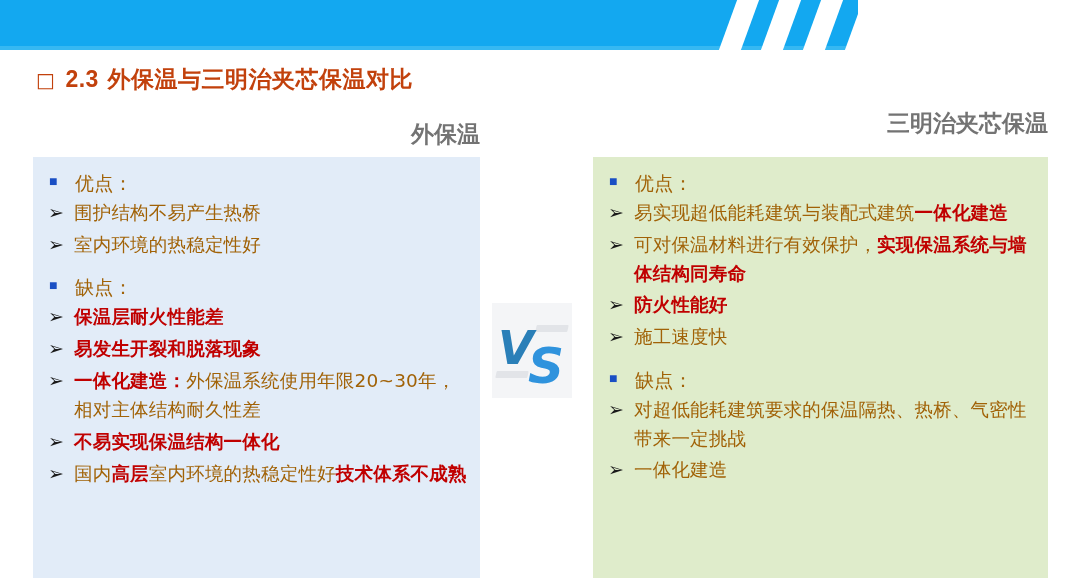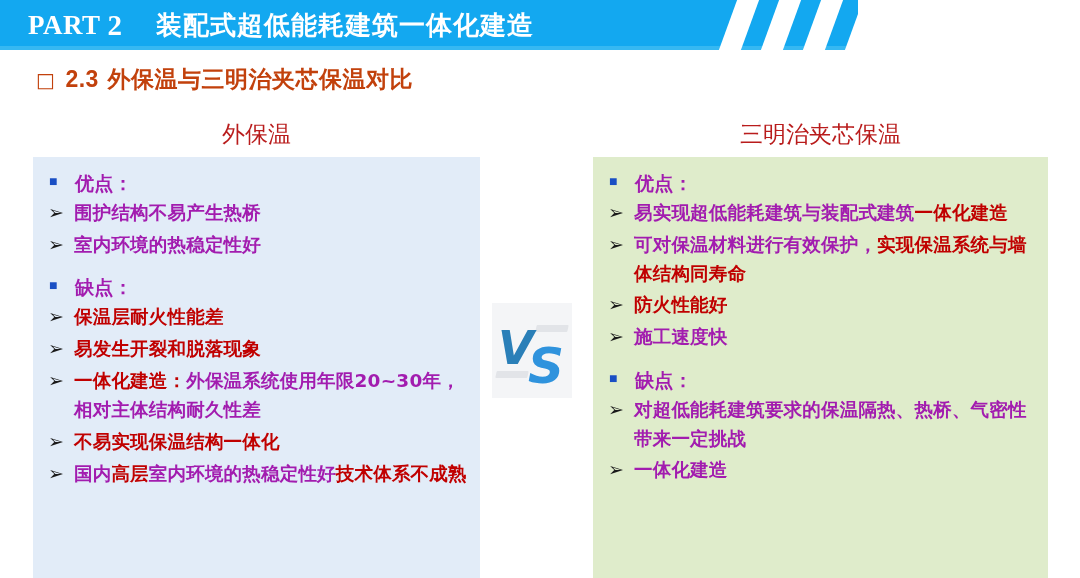--- a/index.html
+++ b/index.html
@@ -256,11 +256,6 @@
     <div class="stripe s4"></div>
     <div class="stripe-tailfill"></div>
   </div>
-  <div class="header-title">
-    <span class="part-label">PART</span>
-    <span class="part-num">2</span>
-    <span class="header-cn">装配式超低能耗建筑一体化建造</span>
-  </div>
 </div>
 
 <div class="subtitle">

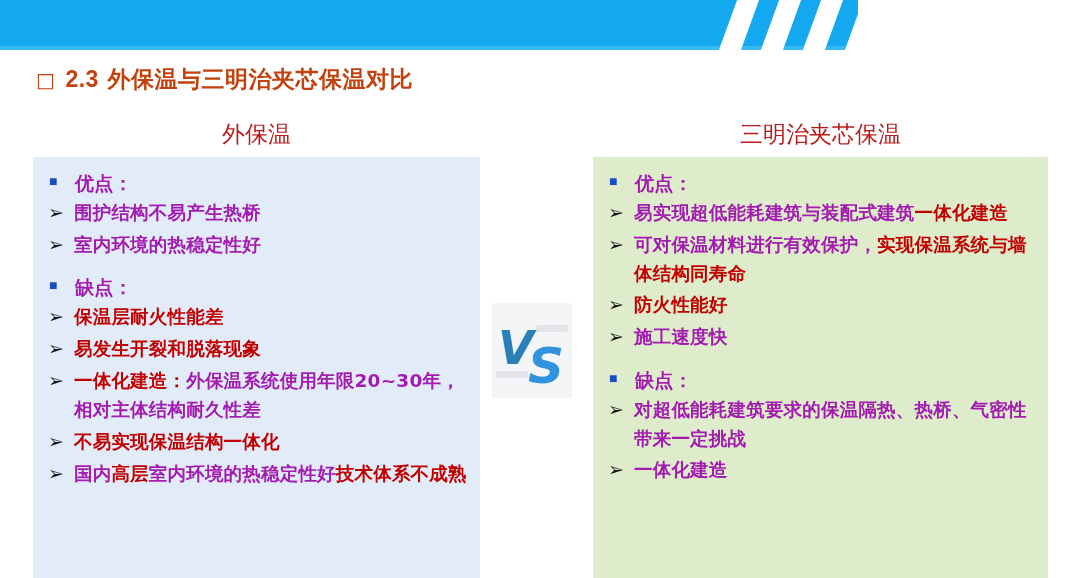--- a/index.html
+++ b/index.html
@@ -127,11 +127,11 @@
   .col-title {
     position: absolute;
     font-family: "DejaVu Sans", "Liberation Sans", sans-serif;
-    font-weight: normal;
+    font-weight: bold;
     font-size: 23px;
-    color: #b91c1c;
+    color: #737373;
     white-space: nowrap;
-    text-align: center;
+    text-align: right;
   }
   .col-title.left  { left: 33px;  top: 119px; width: 447px; }
   .col-title.right { left: 593px; top: 119px; width: 455px; }

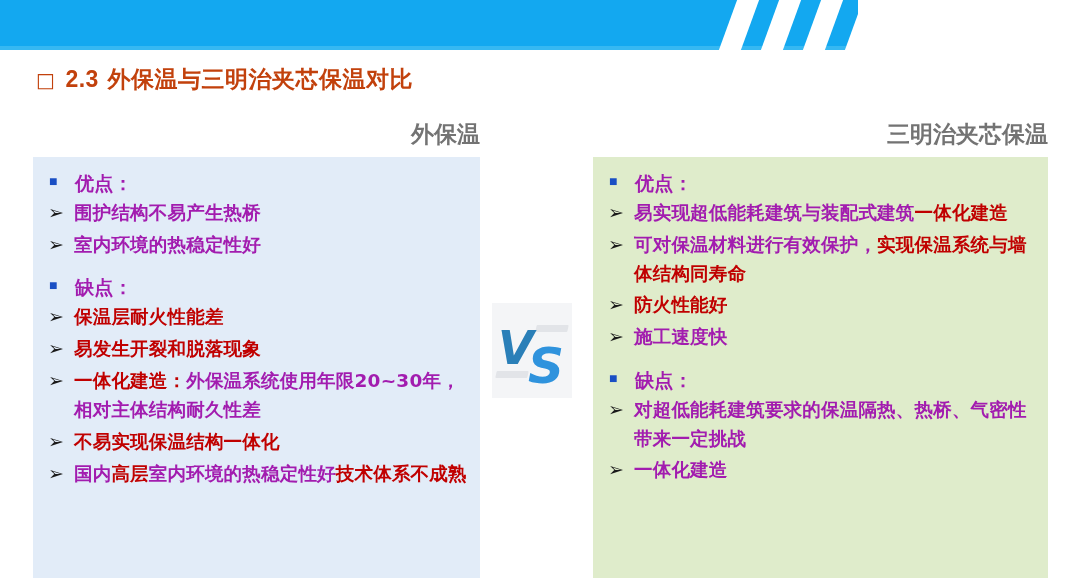--- a/index.html
+++ b/index.html
@@ -134,7 +134,7 @@
     text-align: right;
   }
   .col-title.left  { left: 33px;  top: 119px; width: 447px; }
-  .col-title.right { left: 593px; top: 119px; width: 455px; }
+  .col-title.right { left: 593px; top: 108px; width: 455px; }
 
   
   .panel {

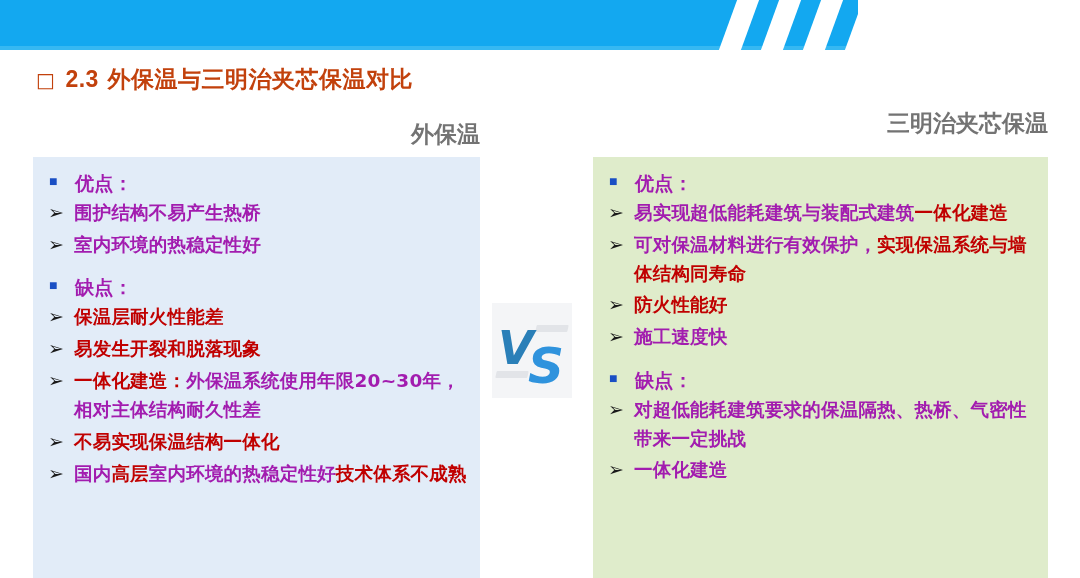--- a/index.html
+++ b/index.html
@@ -197,7 +197,7 @@
   .item.gap-top { margin-top: 12px; }
 
   .txt .red   { color: #c00000; text-align: right; }
-  .txt .plain { color: #a21caf; font-weight: bold; }
+  .txt .plain { color: #a16207; font-weight: normal; }
 
   
   .vs-box {

